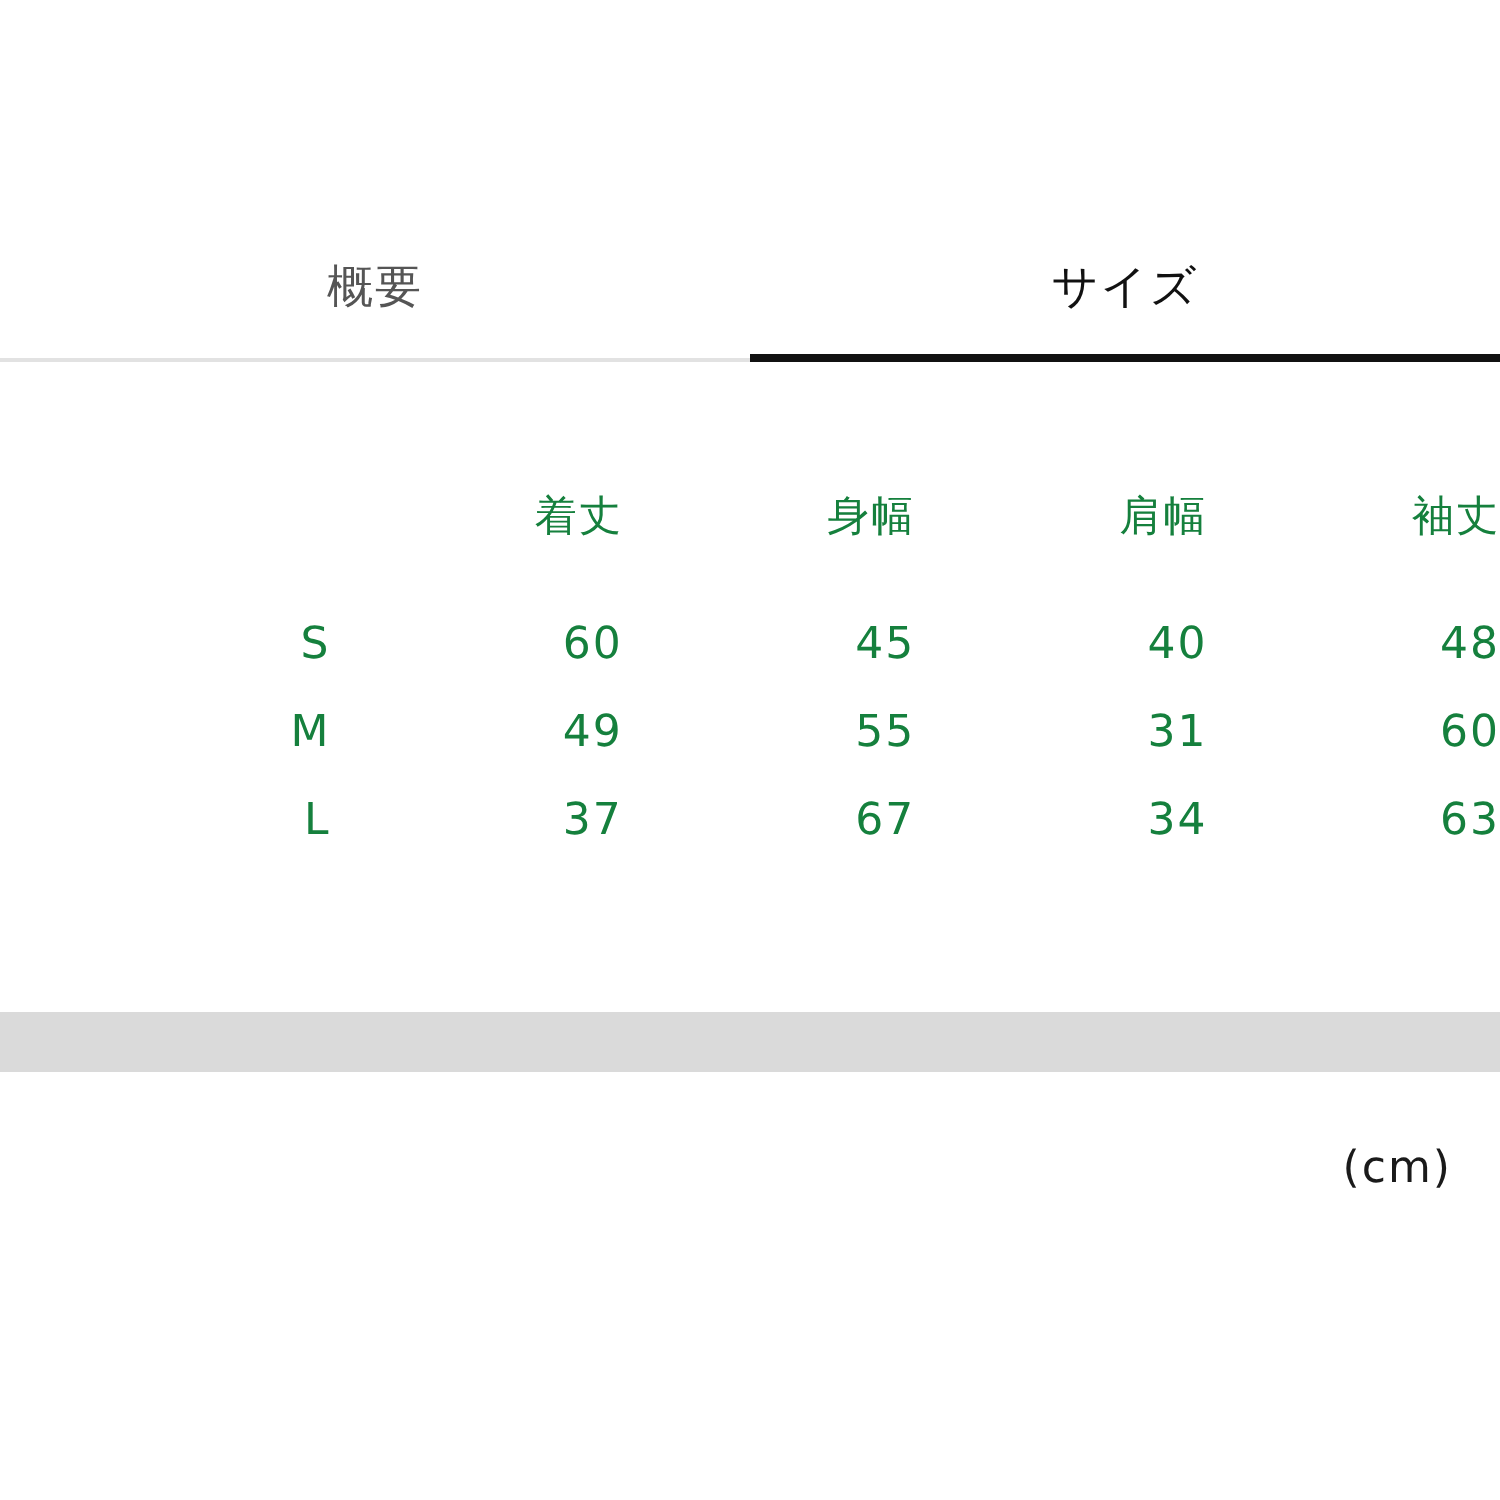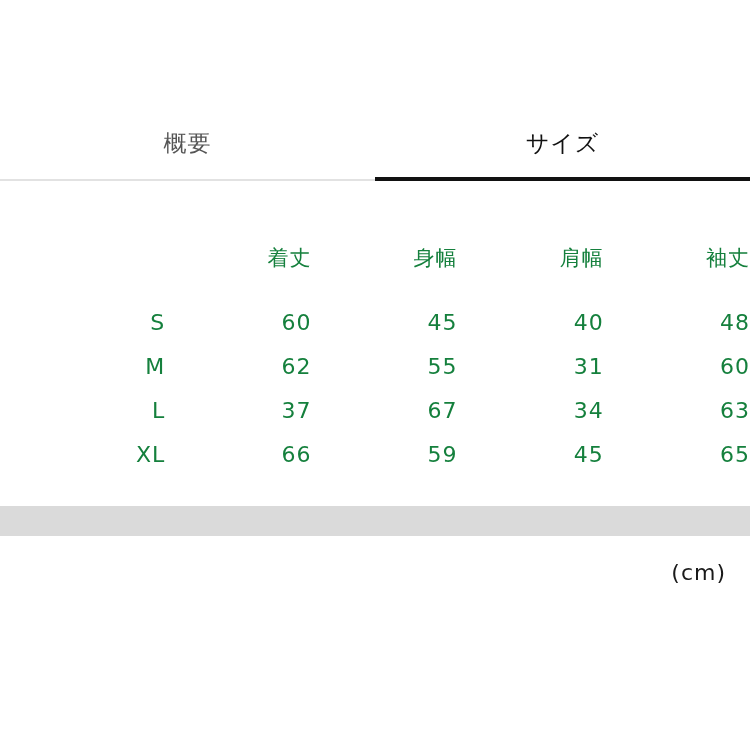--- a/index.html
+++ b/index.html
@@ -144,7 +144,7 @@
       </tr>
       <tr>
         <td>M</td>
-        <td>62</td>
+        <td>49</td>
         <td>55</td>
         <td>31</td>
         <td>60</td>

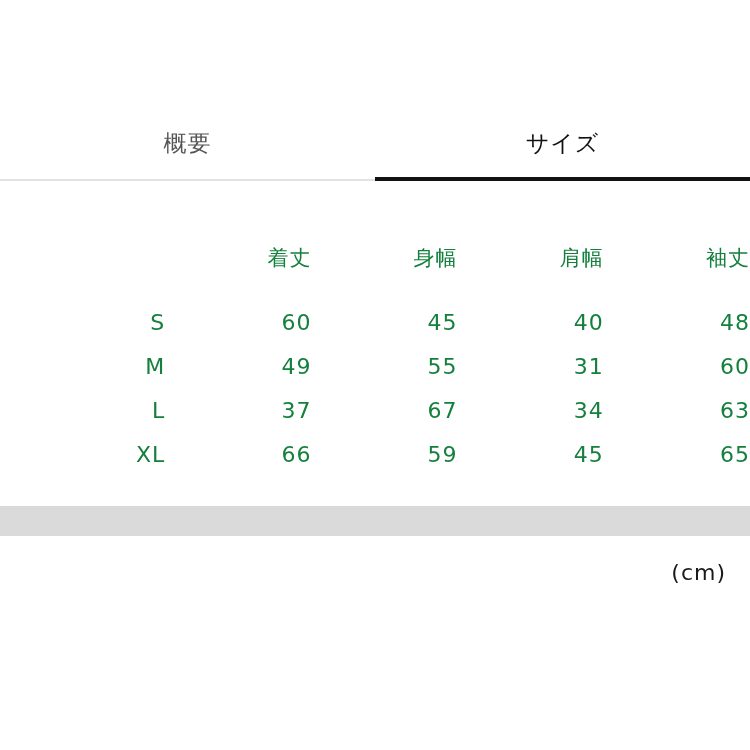--- a/index.html
+++ b/index.html
@@ -156,13 +156,6 @@
         <td>34</td>
         <td>63</td>
       </tr>
-      <tr>
-        <td>XL</td>
-        <td>66</td>
-        <td>59</td>
-        <td>45</td>
-        <td>65</td>
-      </tr>
     </tbody>
   </table>
 

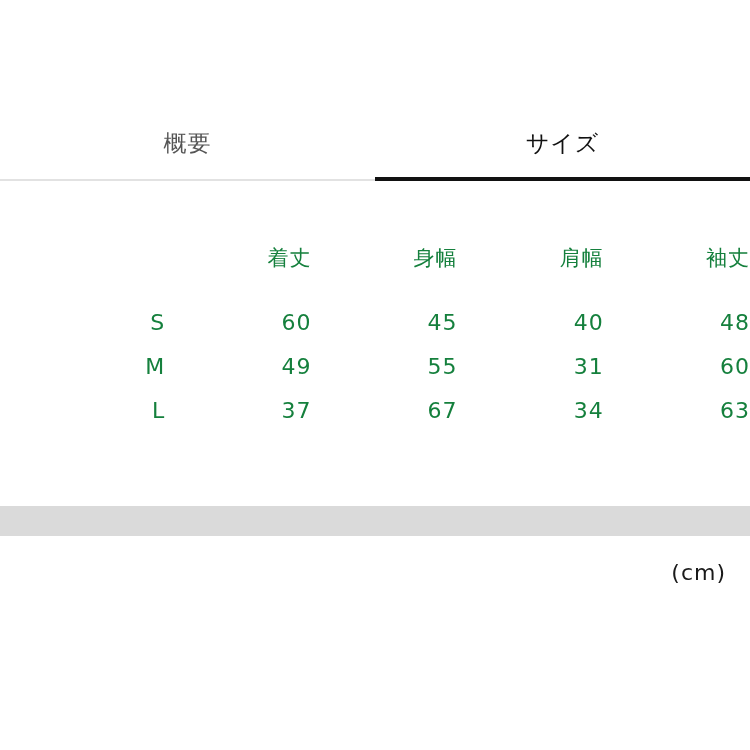--- a/index.html
+++ b/index.html
@@ -97,7 +97,7 @@
   .unit {
     position: absolute;
     right: 24px;
-    top: 560px;
+    top: 572px;
     font-size: 22px;
     letter-spacing: 1px;
     color: #1a1a1a;

